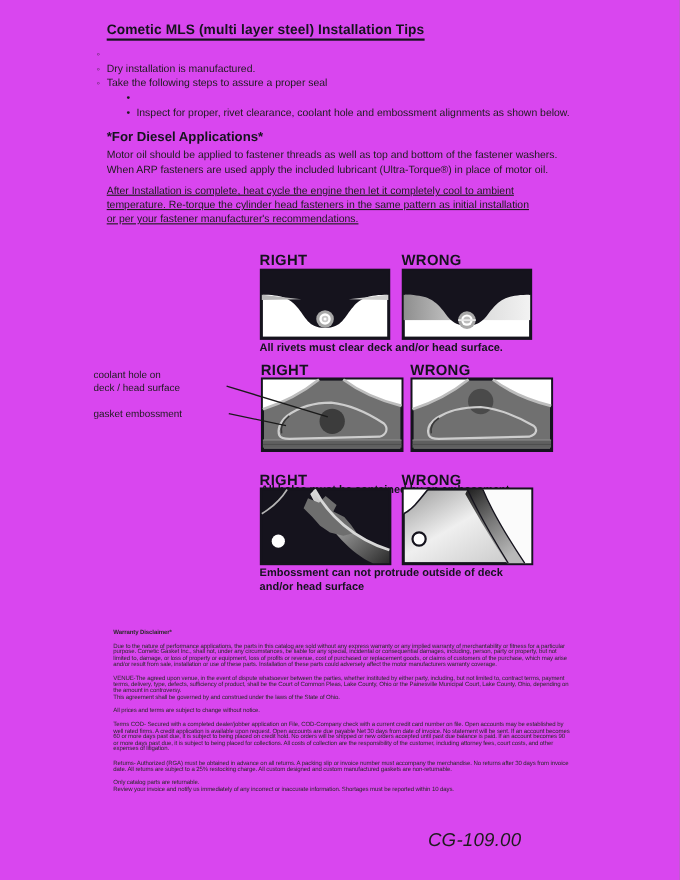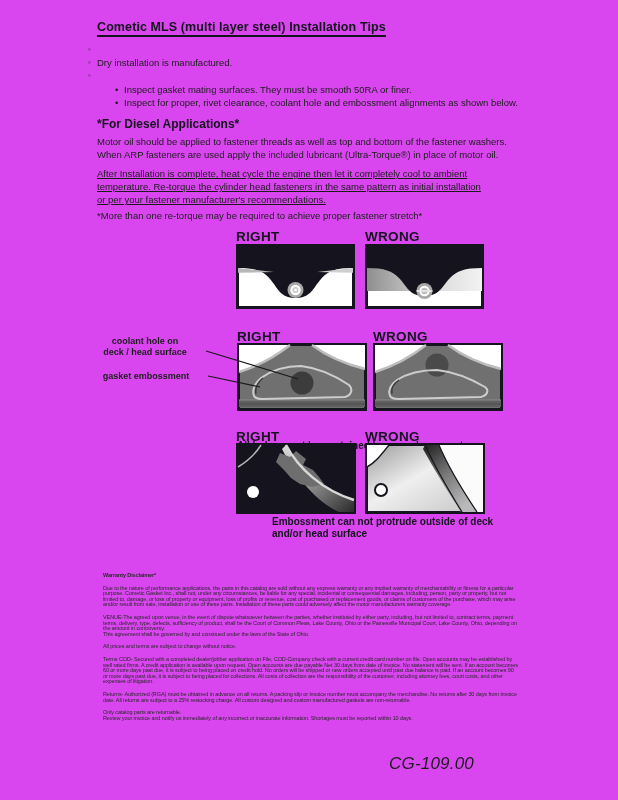--- a/index.html
+++ b/index.html
@@ -64,6 +64,7 @@
       </div>
     <div class="b-row">
         <span class="b-dot">◦</span>
+        <span>Take the following steps to assure a proper seal</span>
       </div>
     <div class="b-row b-sub">
         <span class="b-dot">•</span>

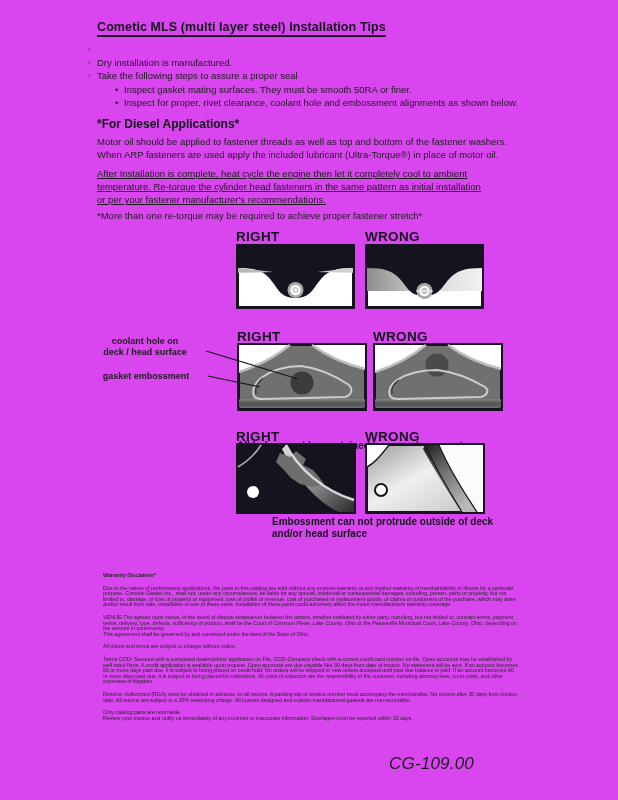--- a/index.html
+++ b/index.html
@@ -68,7 +68,6 @@
       </div>
     <div class="b-row b-sub">
         <span class="b-dot">•</span>
-        <span>Inspect gasket mating surfaces.  They must be smooth 50RA or finer.</span>
       </div>
     <div class="b-row b-sub">
         <span class="b-dot">•</span>

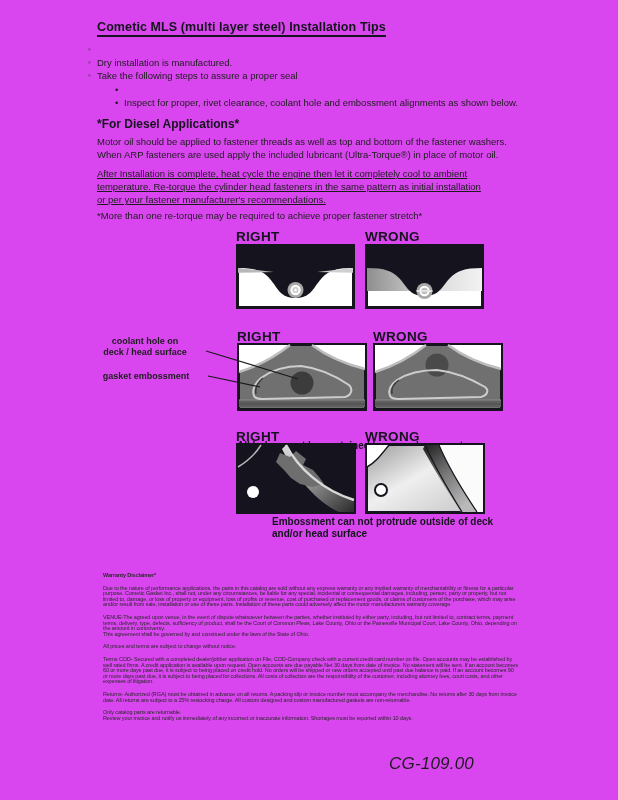--- a/index.html
+++ b/index.html
@@ -81,7 +81,6 @@
   <div class="abs para p2">After Installation is complete, heat cycle the engine then let it completely cool to ambient
 temperature. Re-torque the cylinder head fasteners in the same pattern as initial installation
 or per your fastener manufacturer's recommendations.</div>
-  <div class="abs para p3">*More than one re-torque may be required to achieve proper fastener stretch*</div>
 
   <div class="abs fig-label" style="left:236px;top:229px;width:119px;">RIGHT</div>
   <div class="abs fig-label" style="left:365px;top:229px;width:119px;">WRONG</div>

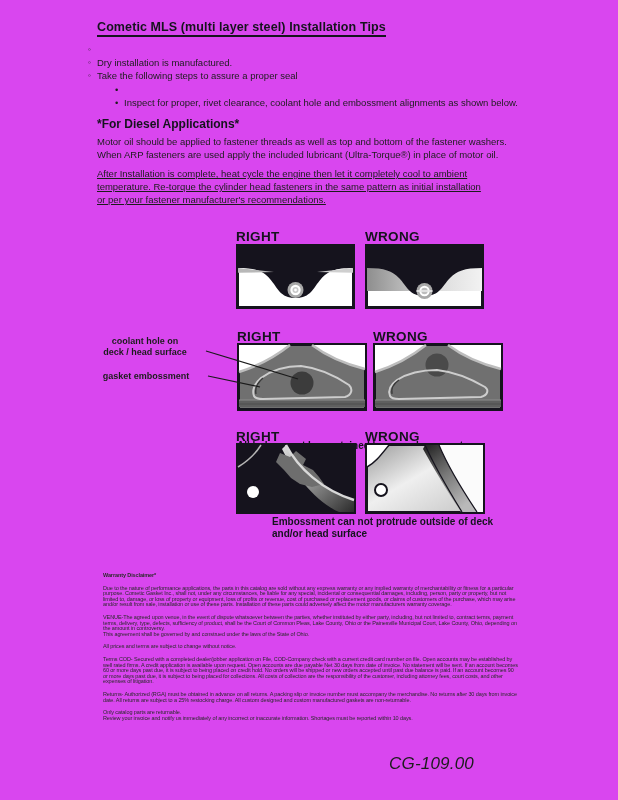--- a/index.html
+++ b/index.html
@@ -113,6 +113,7 @@
     <rect x="51.5" y="46.2" width="16" height="1.6" fill="#e9e9e9"></rect>
   </svg>
 
+  <div class="abs fig-caption" style="left:236px;top:311px;">All rivets must clear deck and/or head surface.</div>
 
   <div class="abs fig-label" style="left:237px;top:329px;width:130px;">RIGHT</div>
   <div class="abs fig-label" style="left:373px;top:329px;width:130px;">WRONG</div>

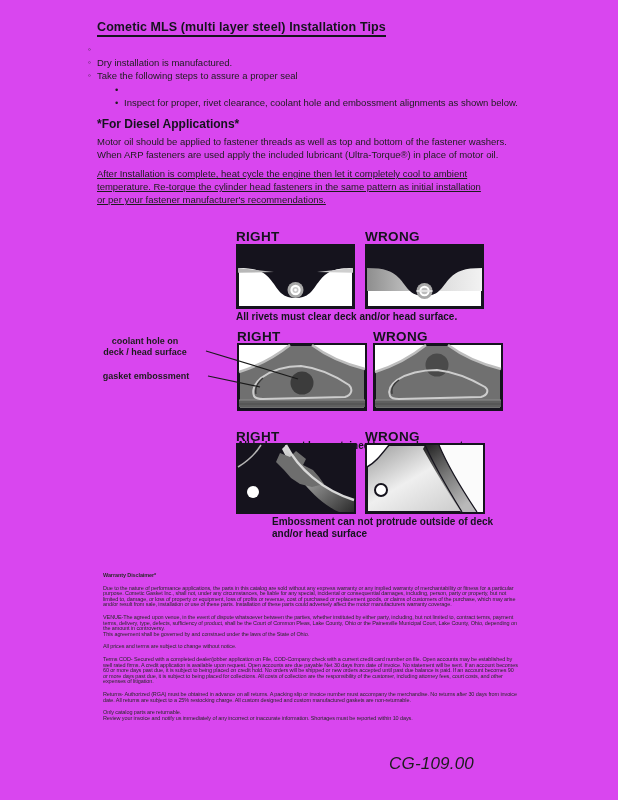--- a/index.html
+++ b/index.html
@@ -38,7 +38,7 @@
   
   .fig-label{font-size:13.5px;font-weight:700;color:#15131d;text-align:left;letter-spacing:0.3px;}
   .fig-caption{font-size:10px;font-weight:700;color:#15131d;white-space:pre-line;line-height:11.5px;}
-  .side-label{font-size:9px;line-height:10.5px;text-align:center;white-space:pre-line;color:#1c1c1c;font-weight:bold;}
+  .side-label{font-size:9px;line-height:10.5px;text-align:left;white-space:pre-line;color:#1c1c1c;}
   svg{display:block;}
   
   .disclaimer{left:103px;top:573px;width:415px;font-size:5.5px;line-height:5.6px;color:#2a2a2a;letter-spacing:-0.1px;}

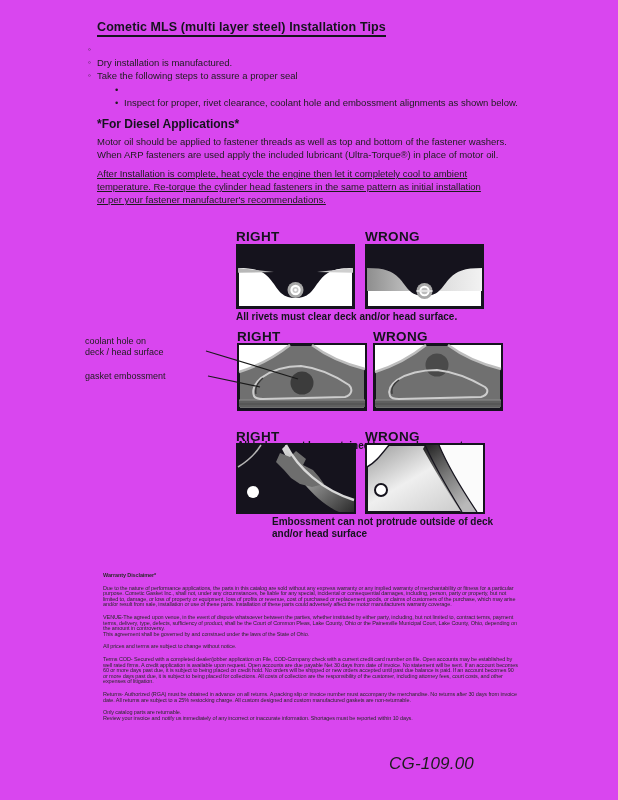--- a/index.html
+++ b/index.html
@@ -199,7 +199,7 @@
     <circle cx="16" cy="47" r="6" fill="#ffffff" stroke="#15131d" stroke-width="2"></circle>
   </svg>
 
-  <div class="abs fig-caption" style="left:236px;top:516px;margin-left:36px;">Embossment can not protrude outside of deck
+  <div class="abs fig-caption" style="left:236px;top:516px;">Embossment can not protrude outside of deck
 and/or head surface</div>
 
   <div class="abs disclaimer">

